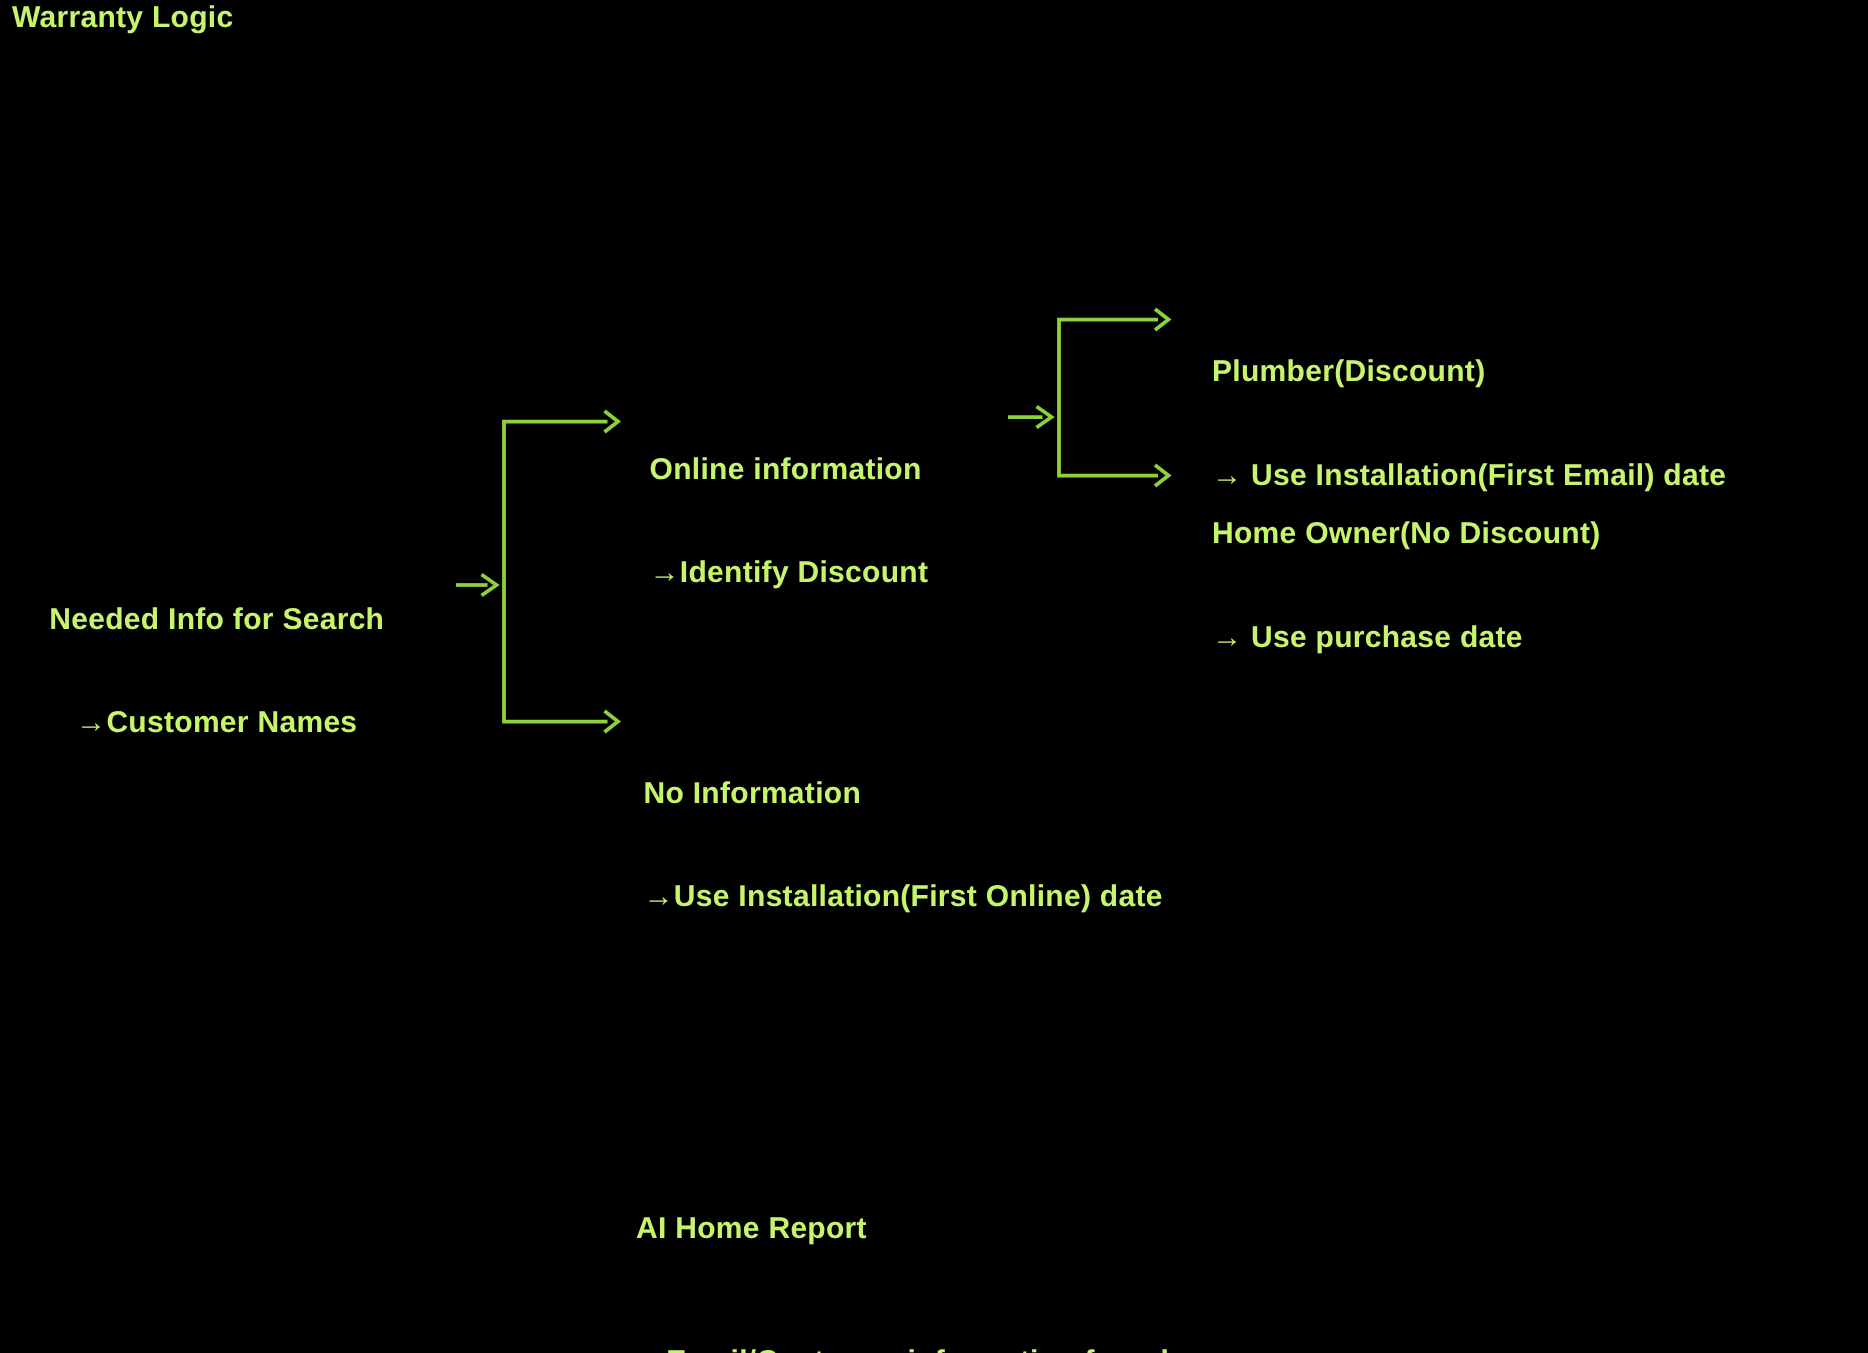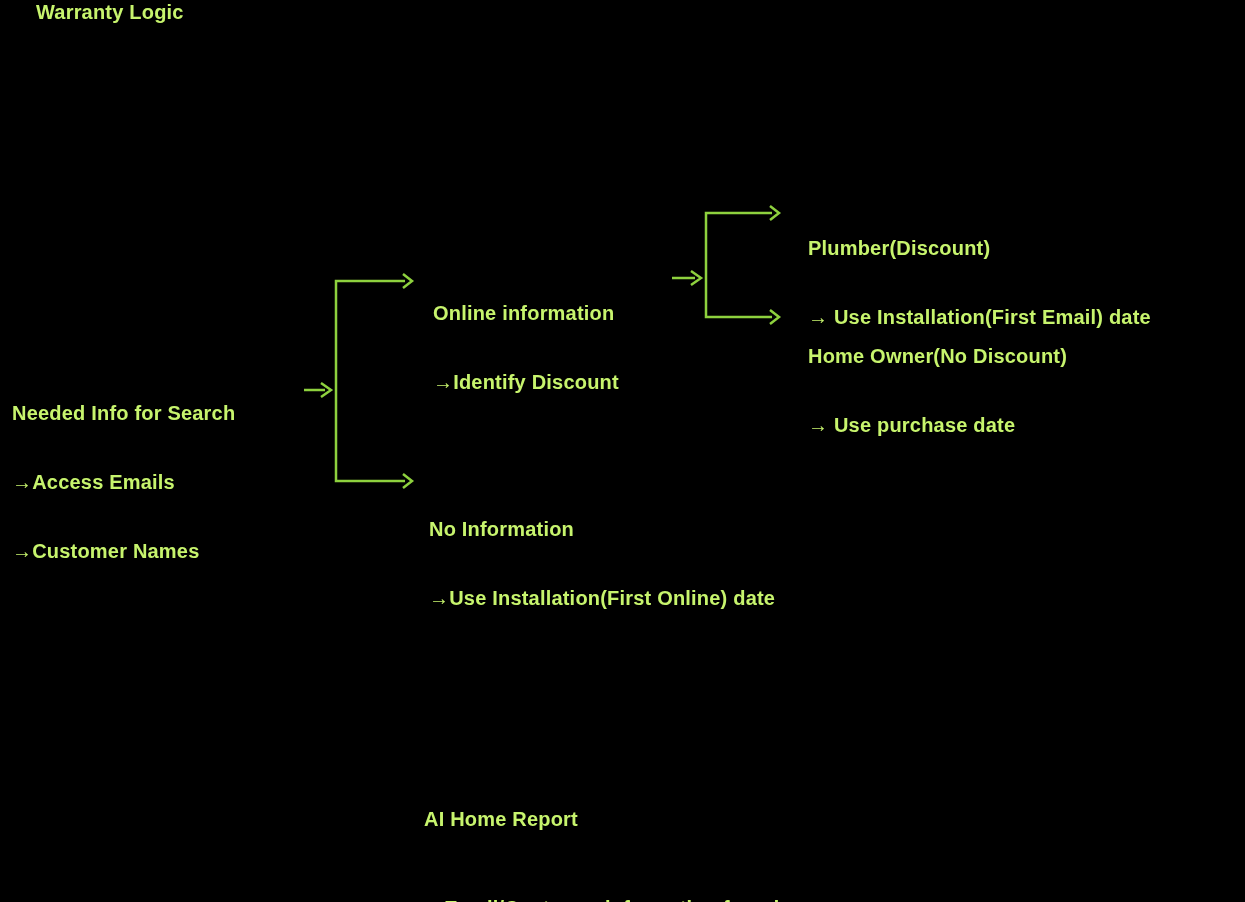--- a/index.html
+++ b/index.html
@@ -26,7 +26,7 @@
     letter-spacing:0.2px;
     white-space:pre;
   }
-  .title{left:8px;top:1px;margin-left:28px;}
+  .title{left:8px;top:1px;}
   .node-needed-info{left:12px;top:356px;width:289px;text-align:left;}
   .node-found-information{left:433px;top:256px;}
   .node-plumber{left:808px;top:191px;}

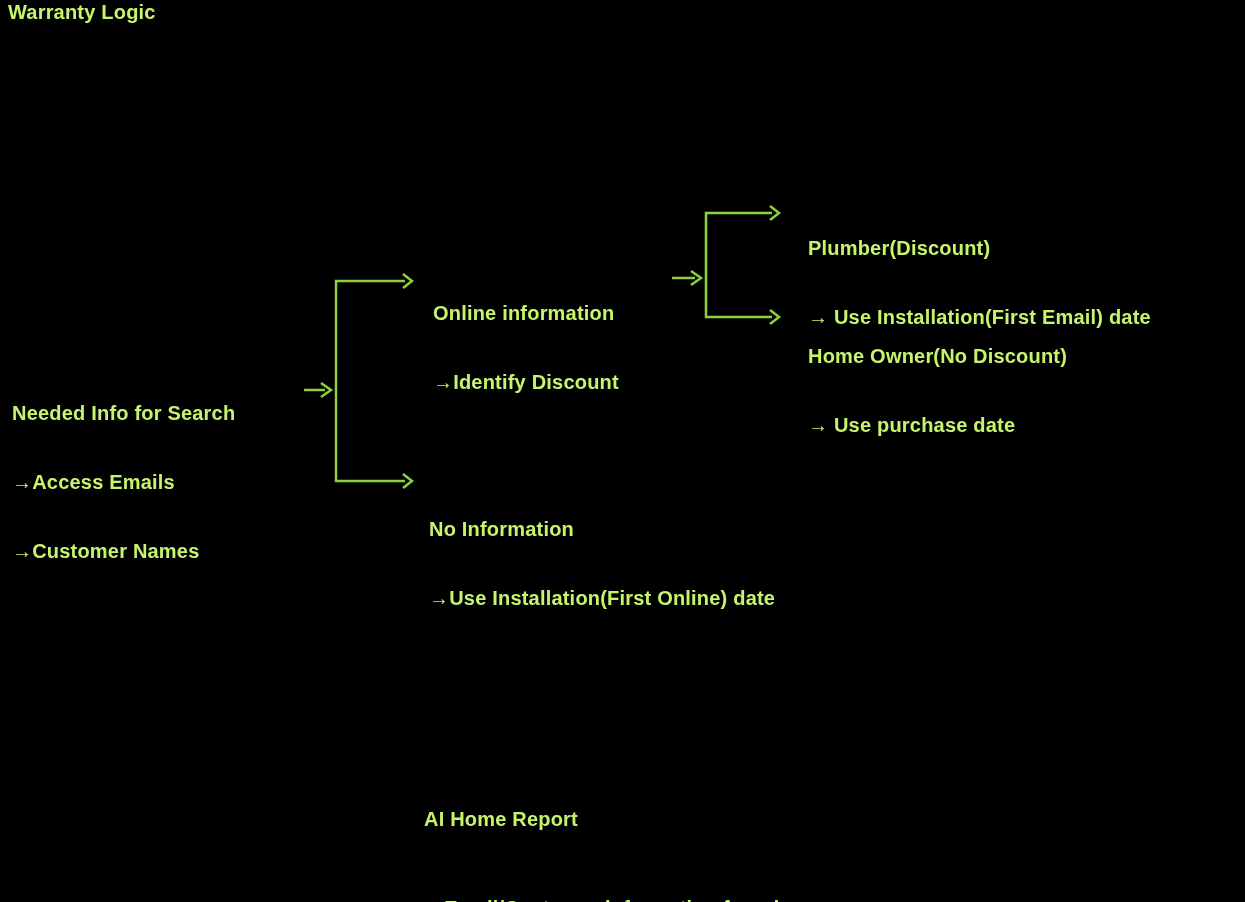--- a/index.html
+++ b/index.html
@@ -27,7 +27,7 @@
     white-space:pre;
   }
   .title{left:8px;top:1px;}
-  .node-needed-info{left:12px;top:356px;width:289px;text-align:left;}
+  .node-needed-info{left:0;top:356px;width:289px;text-align:center;}
   .node-found-information{left:433px;top:256px;}
   .node-plumber{left:808px;top:191px;}
   .node-home-owner{left:808px;top:299px;}

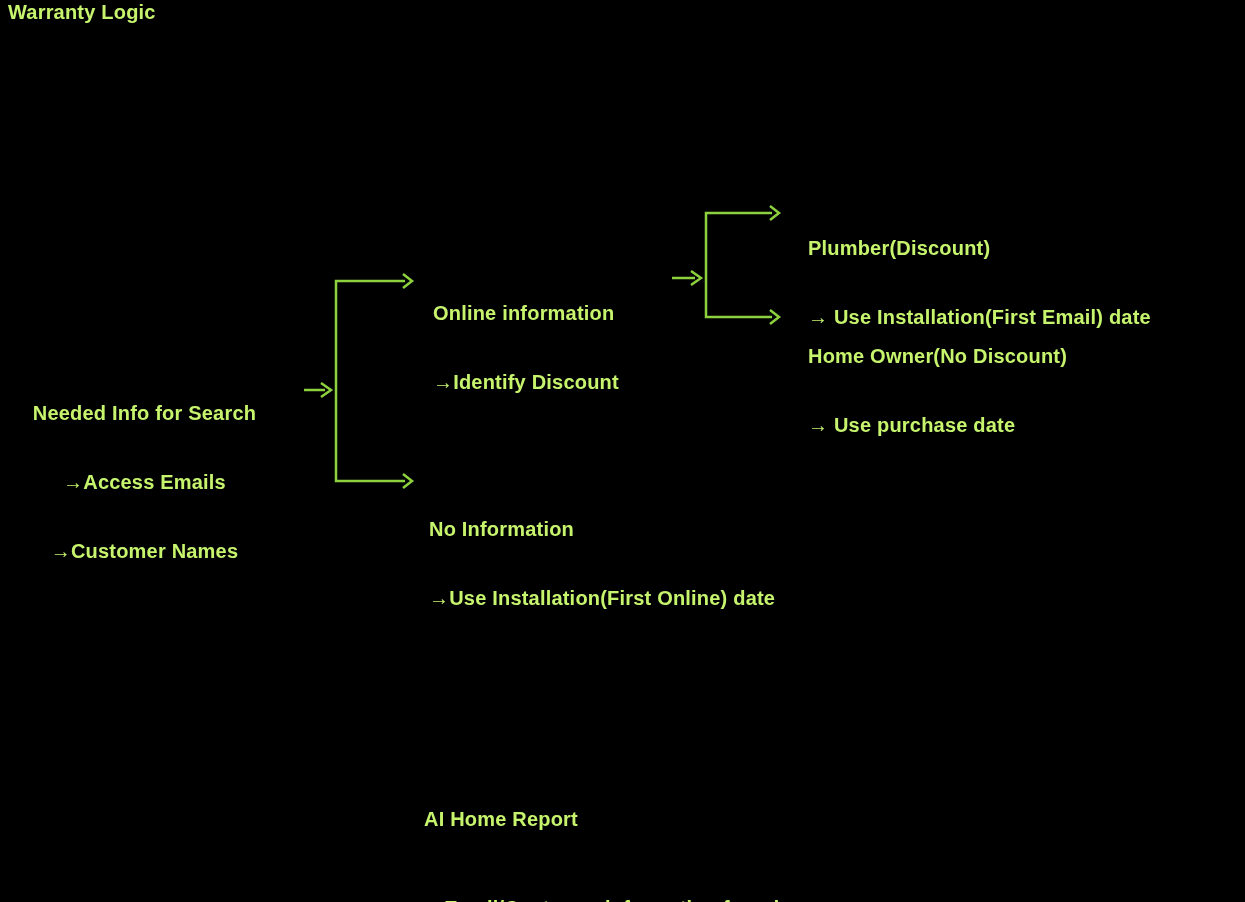--- a/index.html
+++ b/index.html
@@ -60,7 +60,6 @@
 
   <div class="node node-needed-info">
     <div>Needed Info for Search</div>
-    <div>→Access Emails</div>
     <div>→Customer Names</div>
   </div>
 

